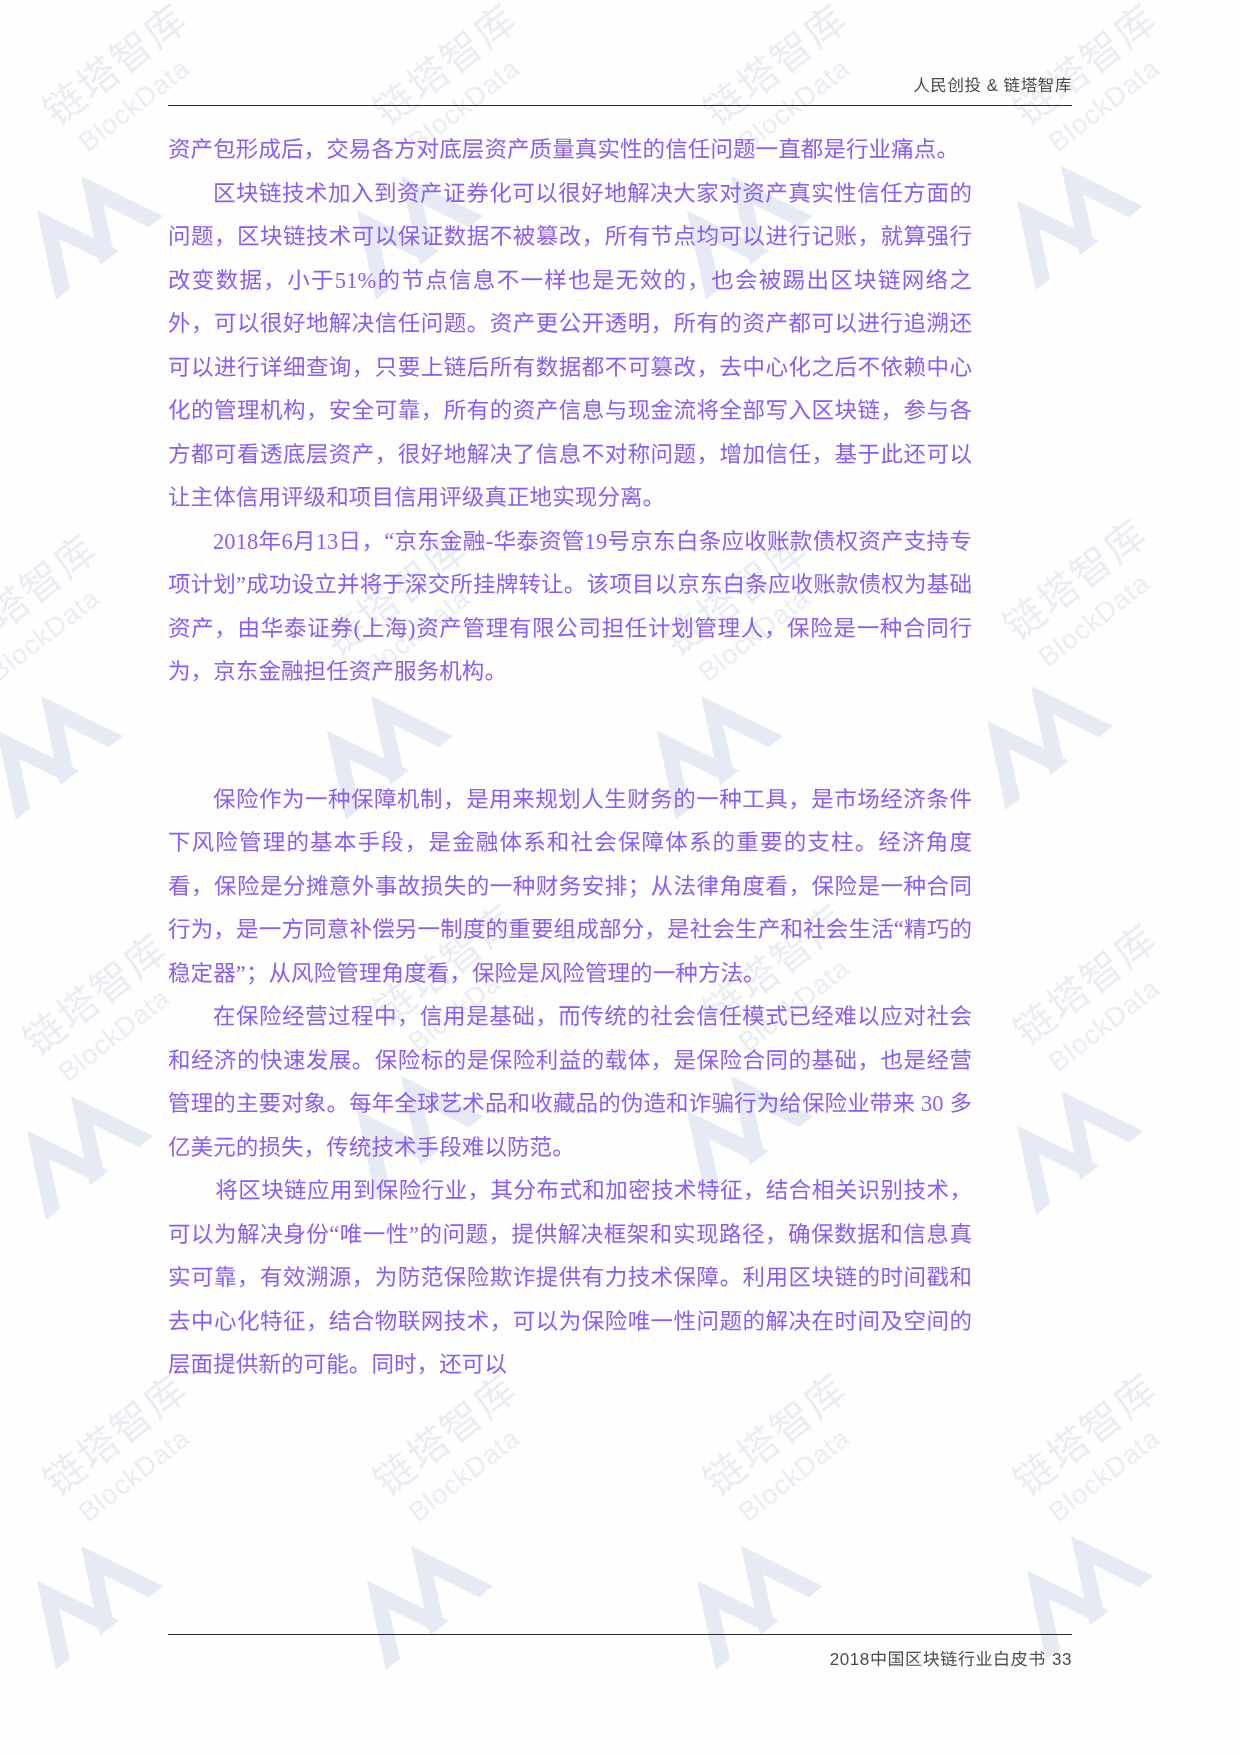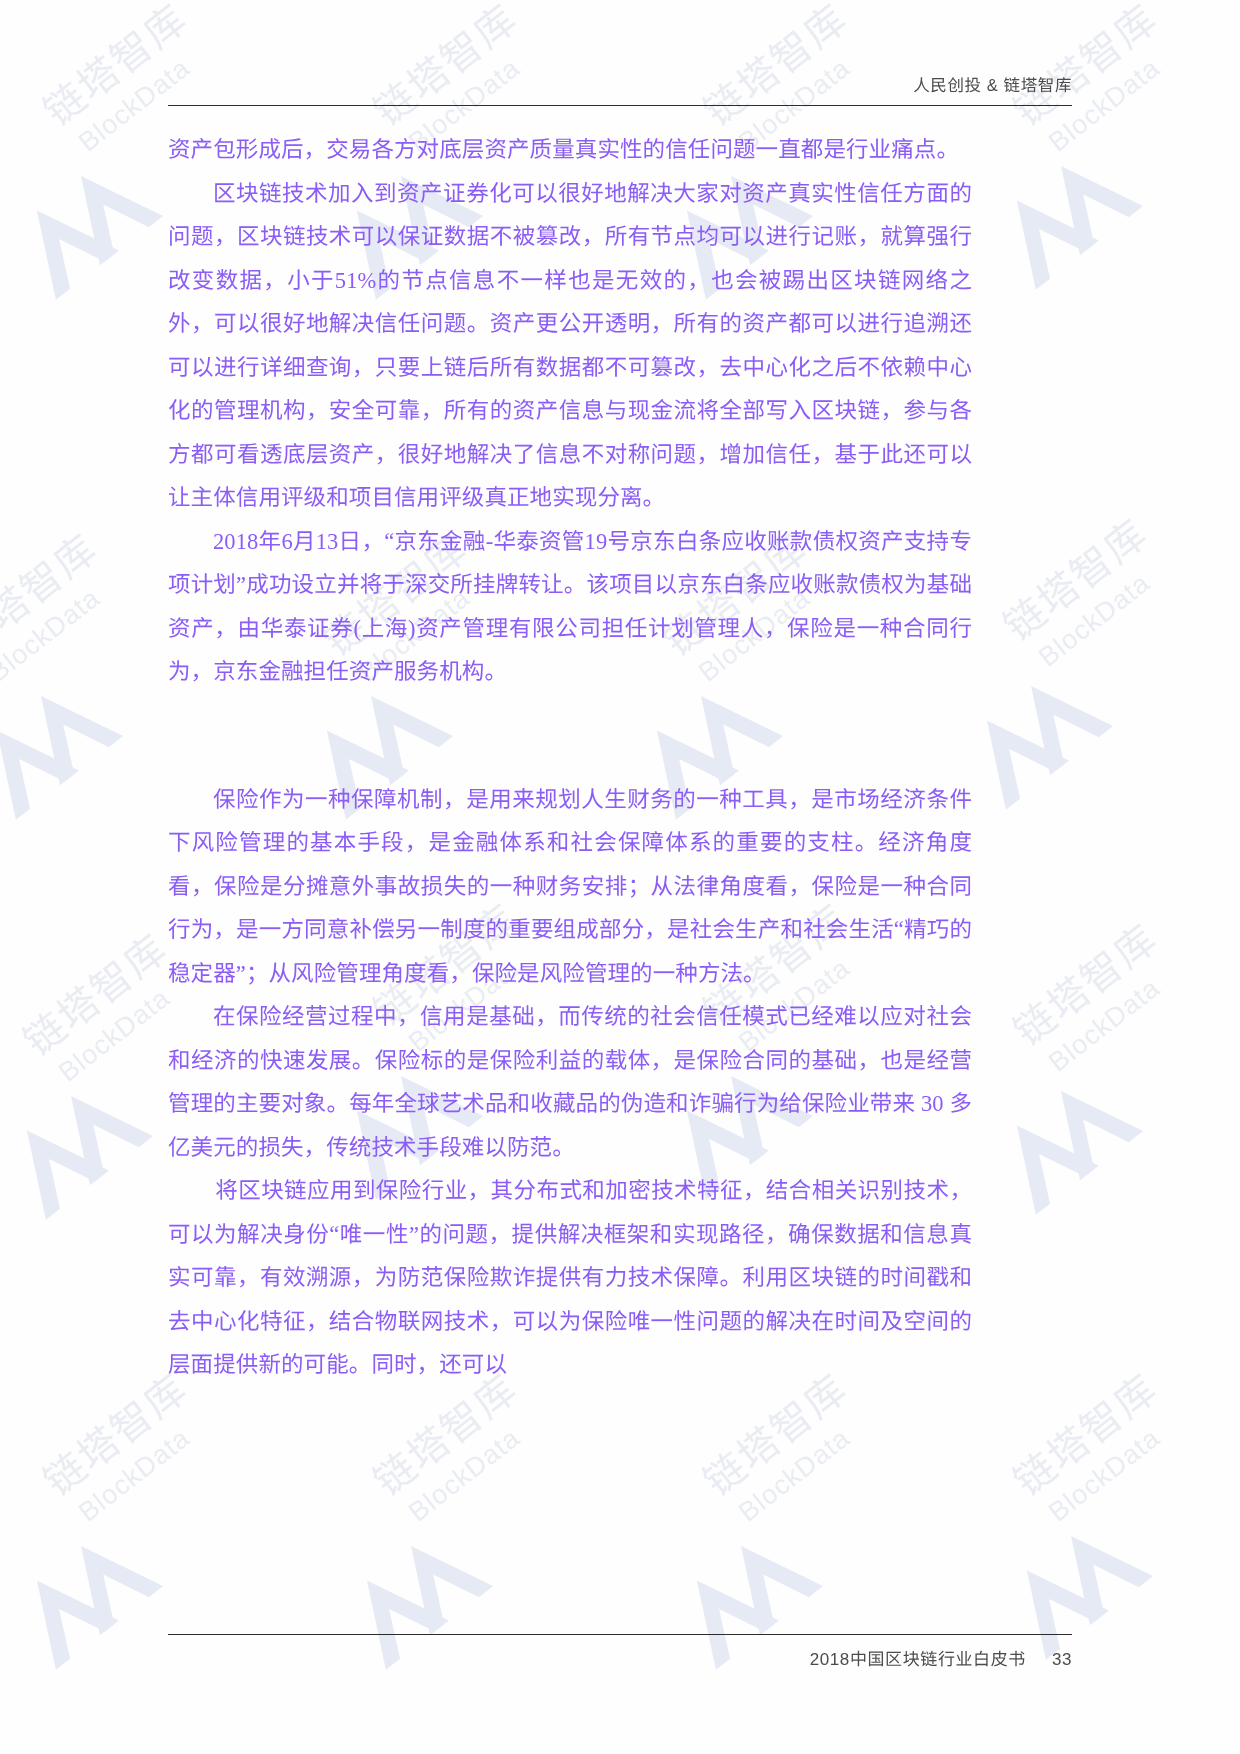--- a/index.html
+++ b/index.html
@@ -136,7 +136,7 @@
     color: #4b4b4b;
     letter-spacing: 0.6px;
   }
-  .footer-page-no { margin-left: 26px; }
+  .footer-page-no { margin-left: 6px; }
 </style>
 </head>
 <body>

